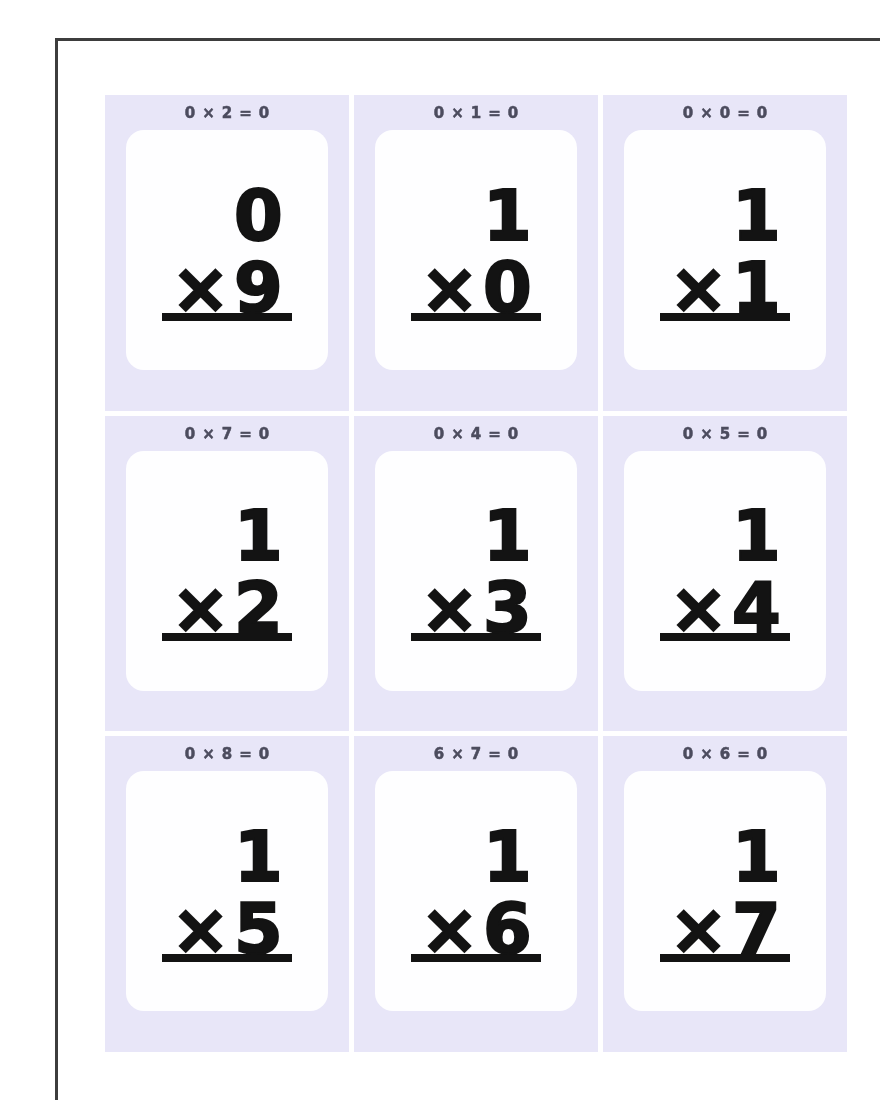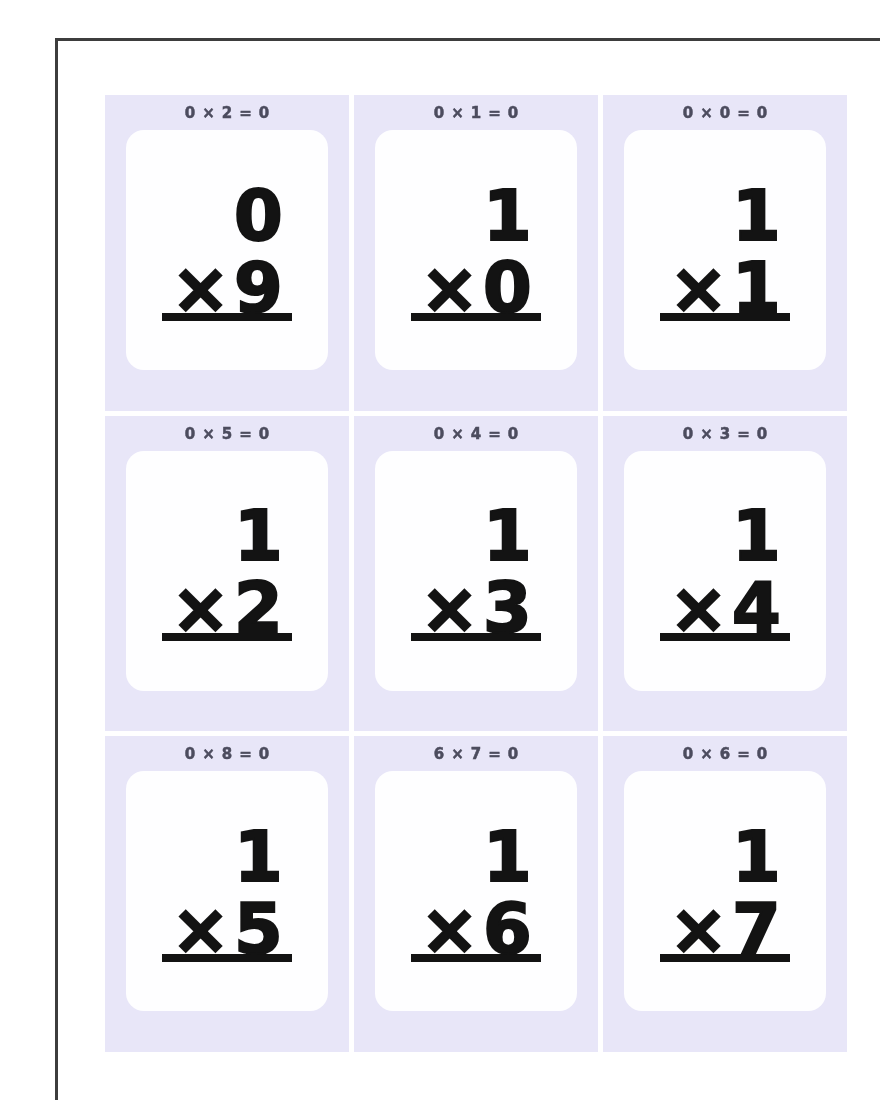--- a/index.html
+++ b/index.html
@@ -127,7 +127,7 @@
     </div>
 
     <div class="cell">
-      <div class="cell-header">0×5=0</div>
+      <div class="cell-header">0×7=0</div>
       <div class="card">
         <div class="problem">
           <span class="top-operand">1</span>

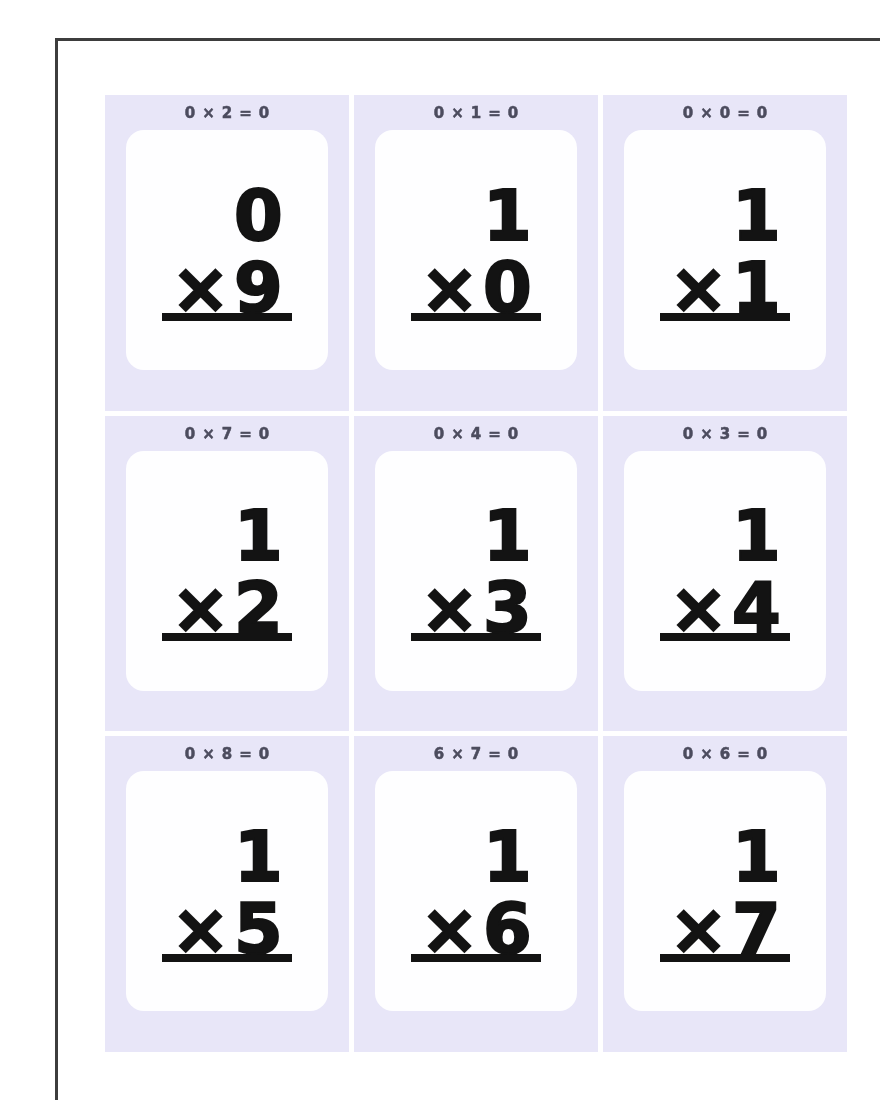--- a/index.html
+++ b/index.html
@@ -147,7 +147,7 @@
     </div>
 
     <div class="cell">
-      <div class="cell-header">0×3=0</div>
+      <div class="cell-header">0×5=0</div>
       <div class="card">
         <div class="problem">
           <span class="top-operand">1</span>

